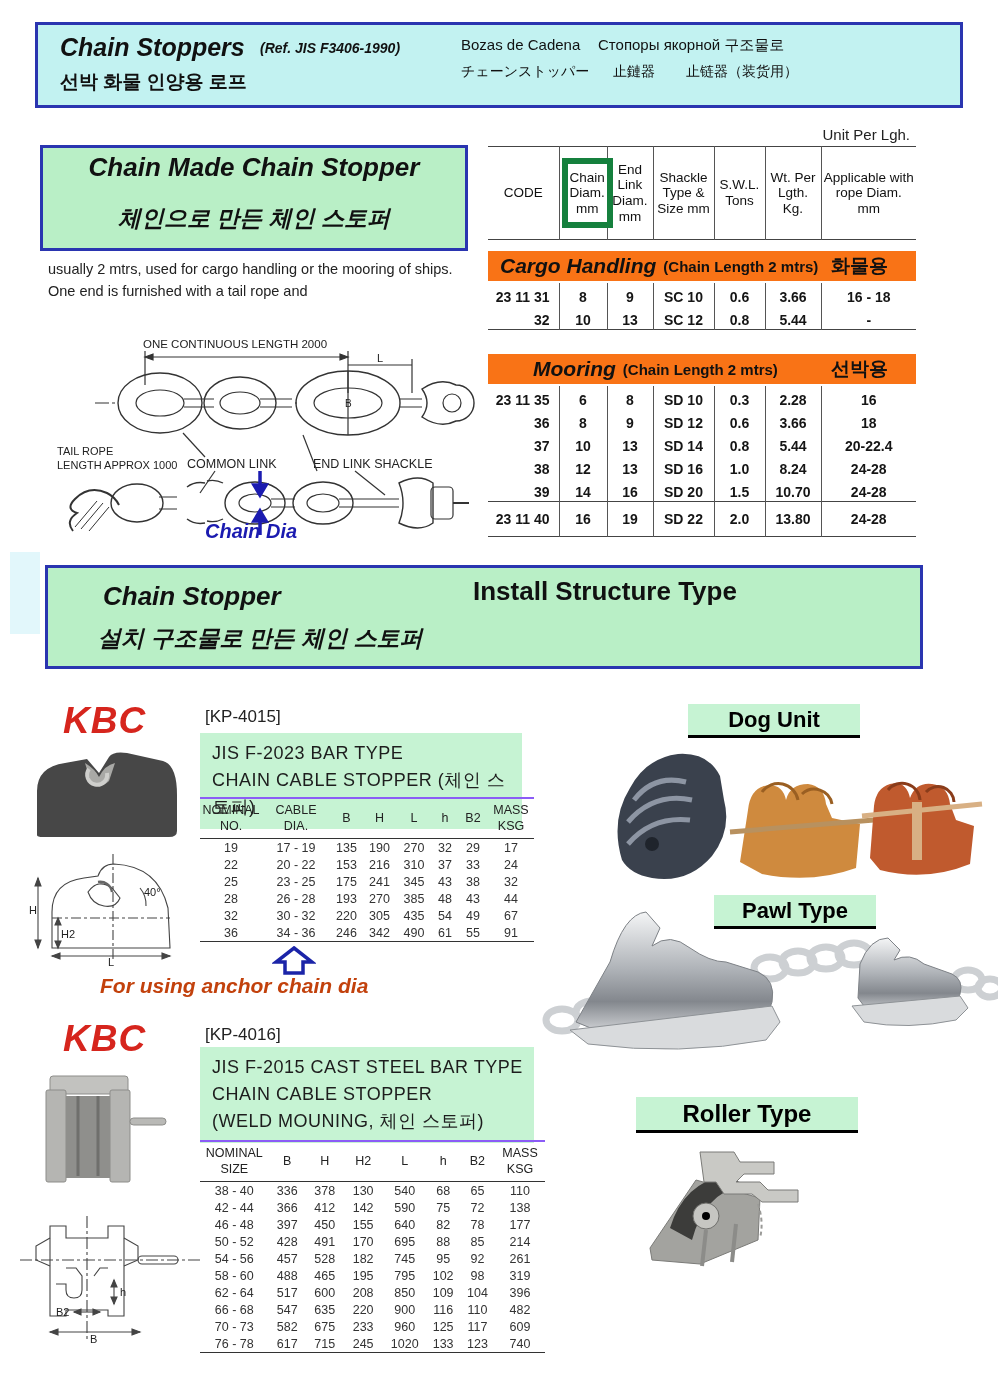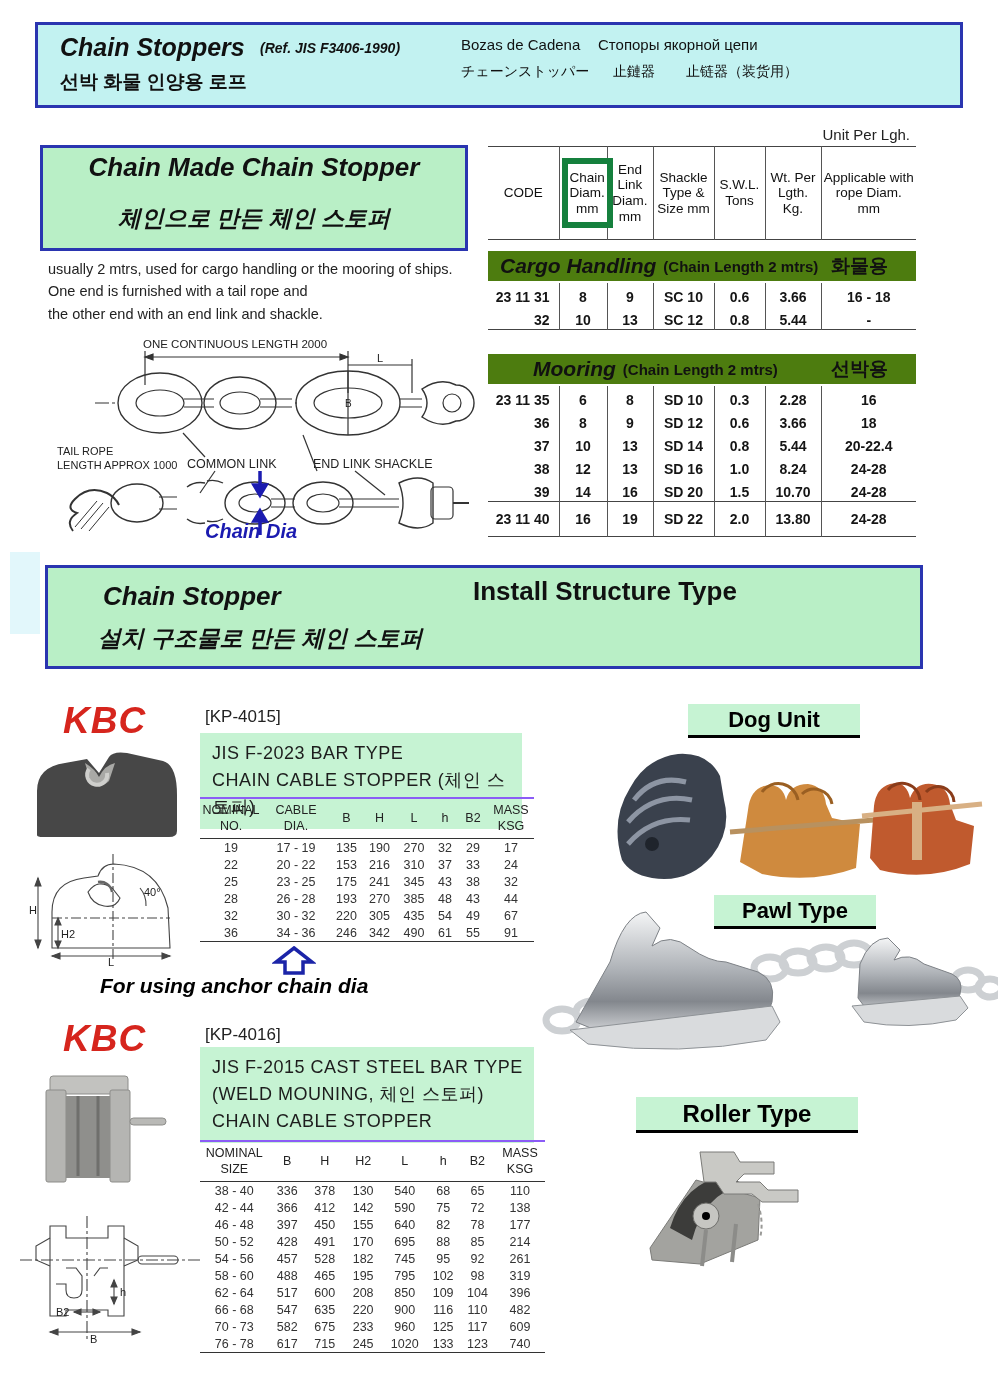--- a/index.html
+++ b/index.html
@@ -83,7 +83,7 @@
     <div class="hdr-ref">(Ref.  JIS F3406-1990)</div>
     <div class="hdr-kr">선박 화물 인양용 로프</div>
     <div class="hdr-es">Bozas de Cadena</div>
-    <div class="hdr-ru">Стопоры якорной цепи</div>
+    <div class="hdr-ru">Стопоры якорной 구조물로</div>
     <div class="hdr-ja">チェーンストッパー</div>
     <div class="hdr-zh1">止鏈器</div>
     <div class="hdr-zh2">止链器（装货用）</div>

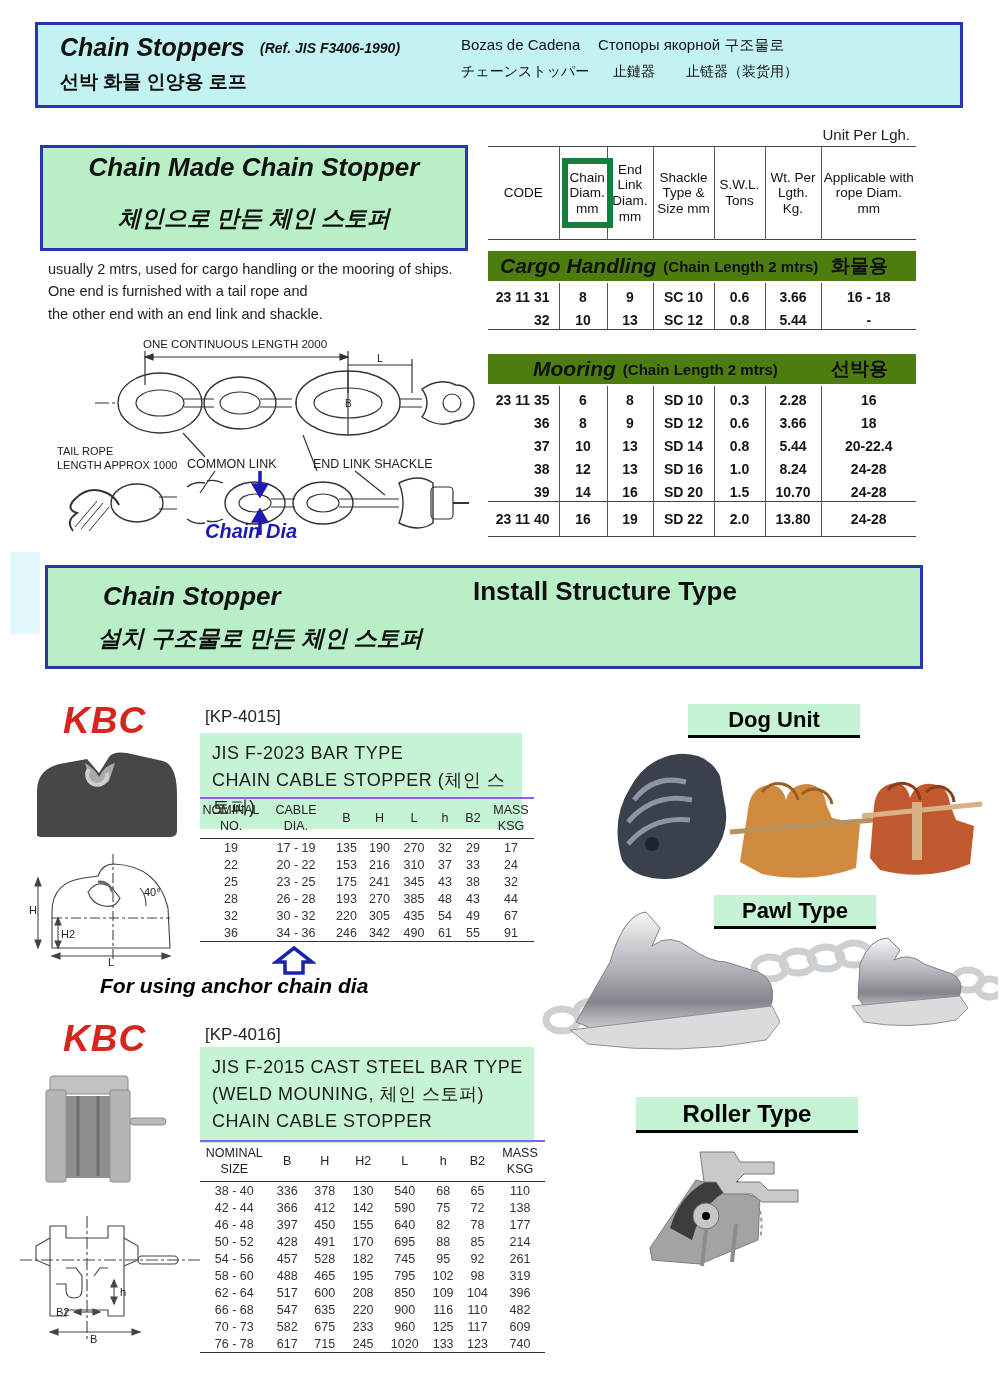--- a/index.html
+++ b/index.html
@@ -27,7 +27,7 @@
   .sp-head{border-top:1.6px solid #444;border-bottom:1.6px solid #444;}
   table.sp th+th,table.sp td+td{border-left:1.6px solid #555;}
   .chain-hl{display:inline-block;border:6px solid #15803d;padding:6px 2px;line-height:1.15;}
-  .band{height:30px;background:#4d7c0f;display:flex;align-items:center;margin-top:11px;}
+  .band{height:30px;background:#f97316;display:flex;align-items:center;margin-top:11px;}
   .band .b-en{font-size:21px;font-weight:bold;font-style:italic;}
   .band .b-note{font-size:15px;font-weight:bold;margin-left:7px;}
   .band .b-kr{font-size:19px;font-weight:bold;margin-left:auto;margin-right:28px;}

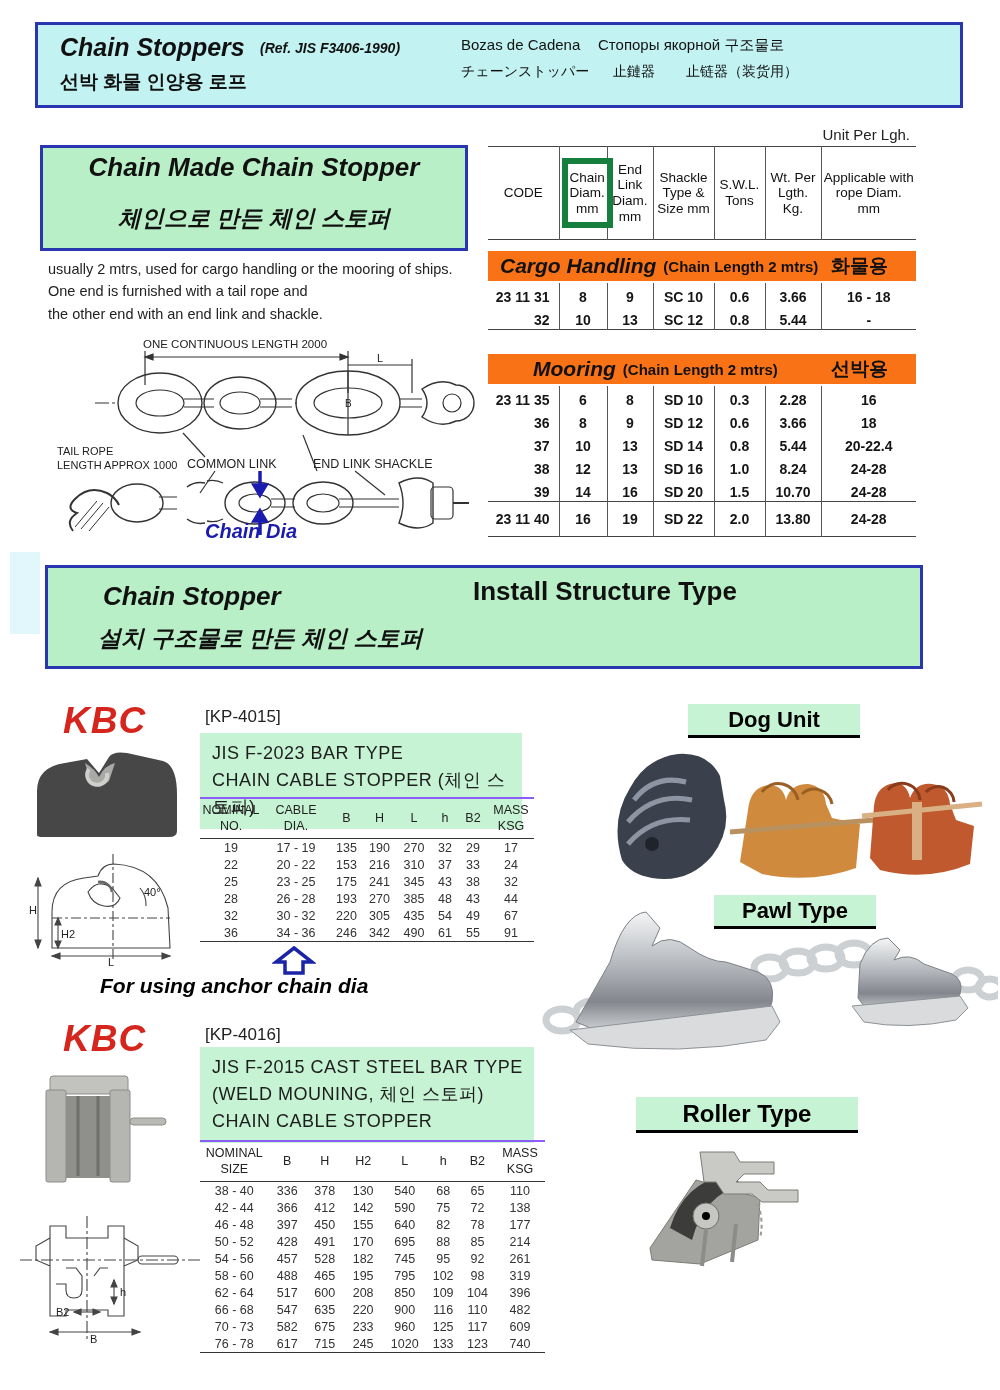--- a/index.html
+++ b/index.html
@@ -235,7 +235,6 @@
   <div class="desc">
     <div>usually 2 mtrs,   used for  cargo  handling or the mooring of ships.</div>
     <div>One end is furnished with a  tail rope and</div>
-    <div>the other end with an end link and shackle.</div>
   </div>
 
   <svg style="position:absolute;left:55px;top:335px;" width="430" height="205" viewBox="0 0 430 205">

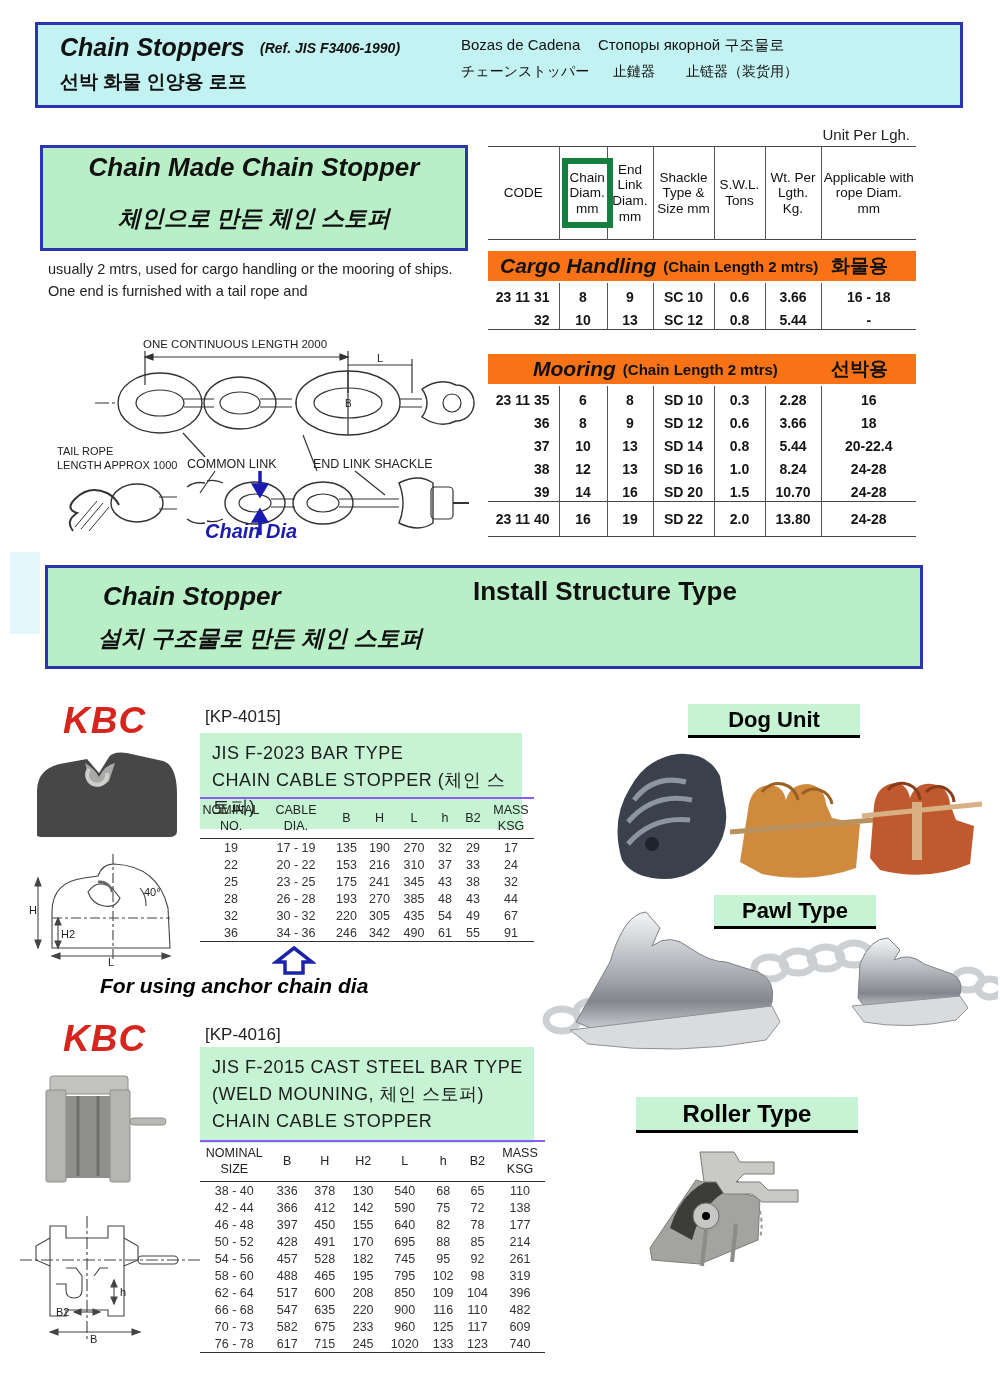--- a/index.html
+++ b/index.html
@@ -65,7 +65,7 @@
               padding:4px 0;border-bottom:1.8px solid #333;vertical-align:middle;}
   table.kt td{font-size:12.5px;color:#333;text-align:center;padding:1.5px 0;}
   table.kt{border-bottom:1.8px solid #333;}
-  .note-blue{position:absolute;color:#000000;font-weight:bold;font-style:italic;font-size:21px;}
+  .note-blue{position:absolute;color:#c2410c;font-weight:bold;font-style:italic;font-size:21px;}
 
   
   .type-lbl{position:absolute;background:#c6f3d3;border-bottom:3.5px solid #000;

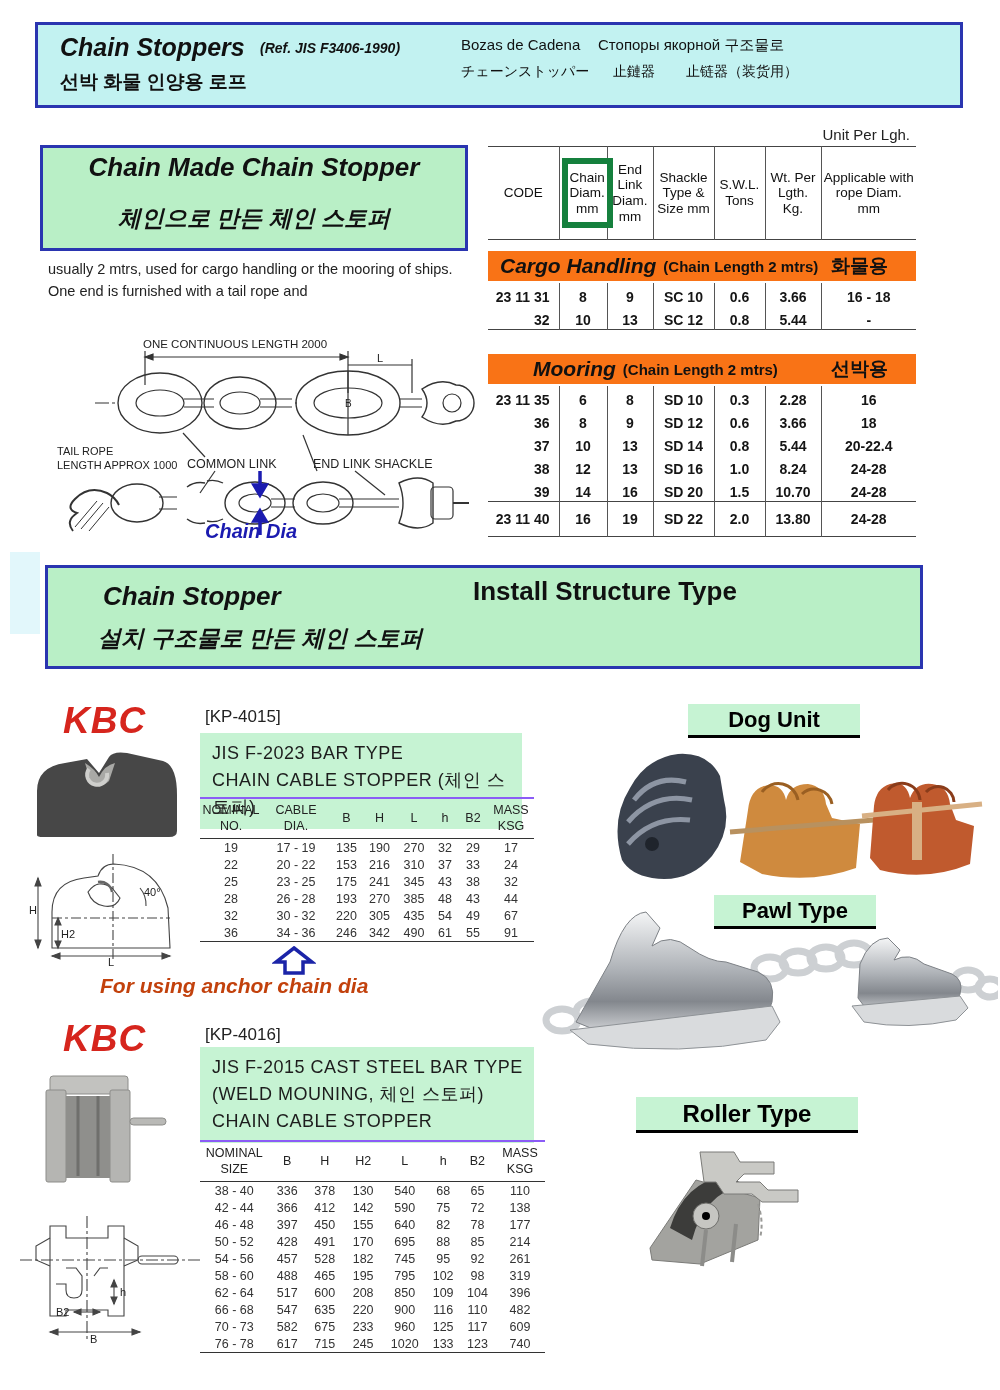--- a/index.html
+++ b/index.html
@@ -439,8 +439,8 @@
   <div class="model" style="left:205px;top:1025px;">[KP-4016]</div>
   <div class="ktitle" style="left:200px;top:1047px;width:312px;">
     <div>JIS F-2015 CAST STEEL BAR TYPE</div>
+    <div>CHAIN CABLE STOPPER</div>
     <div>(WELD MOUNING, 체인 스토퍼)</div>
-    <div>CHAIN CABLE STOPPER</div>
   </div>
 
   <svg style="position:absolute;left:38px;top:1066px;" width="132" height="122" viewBox="0 0 132 122">

